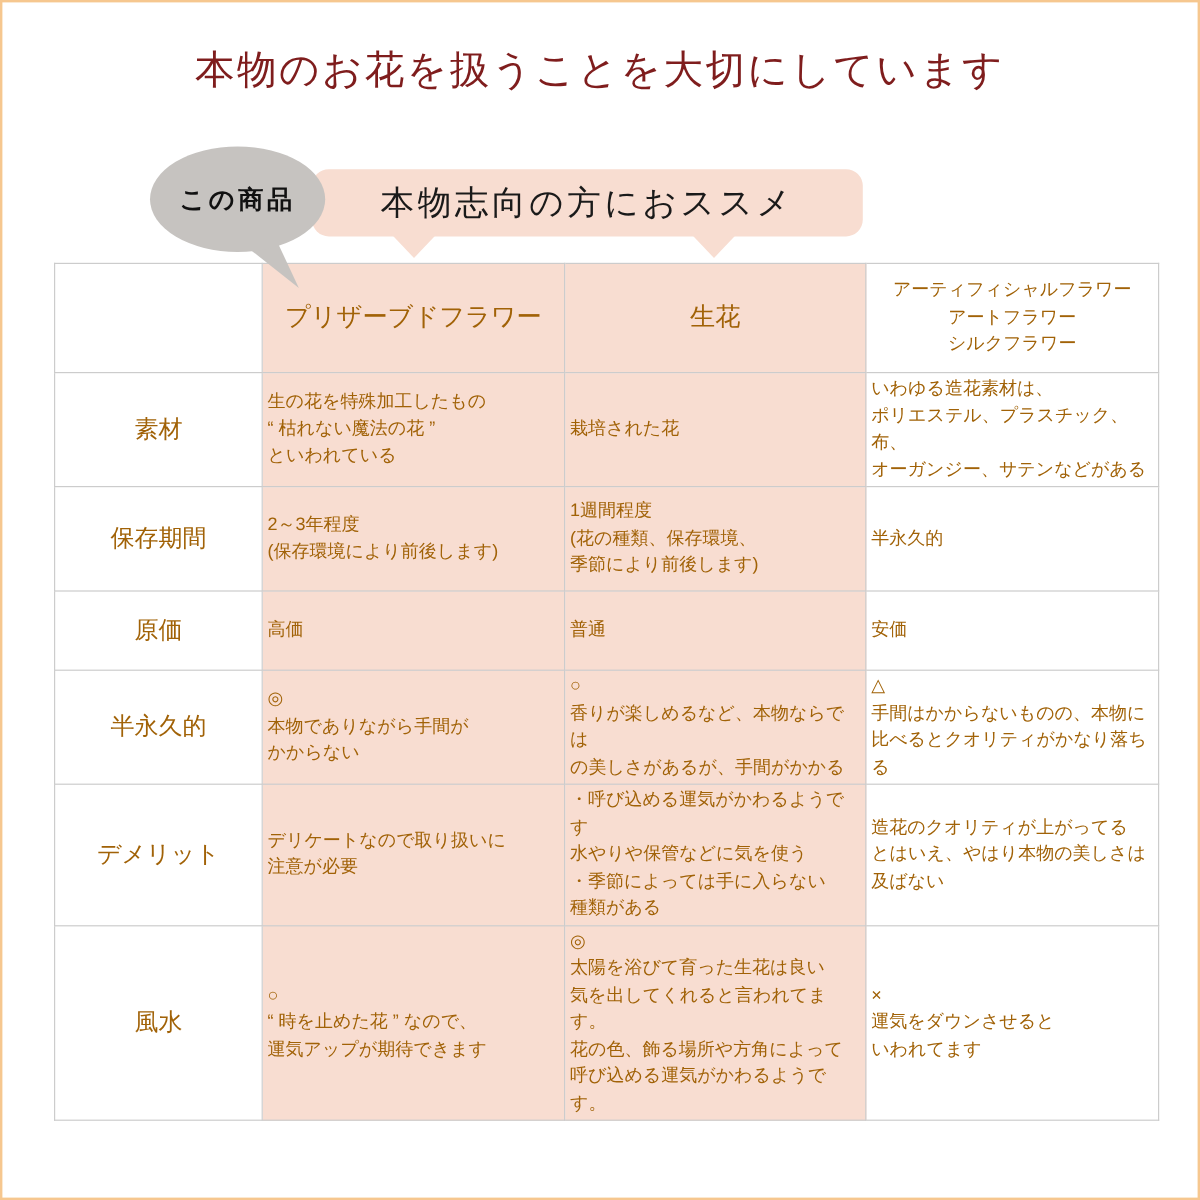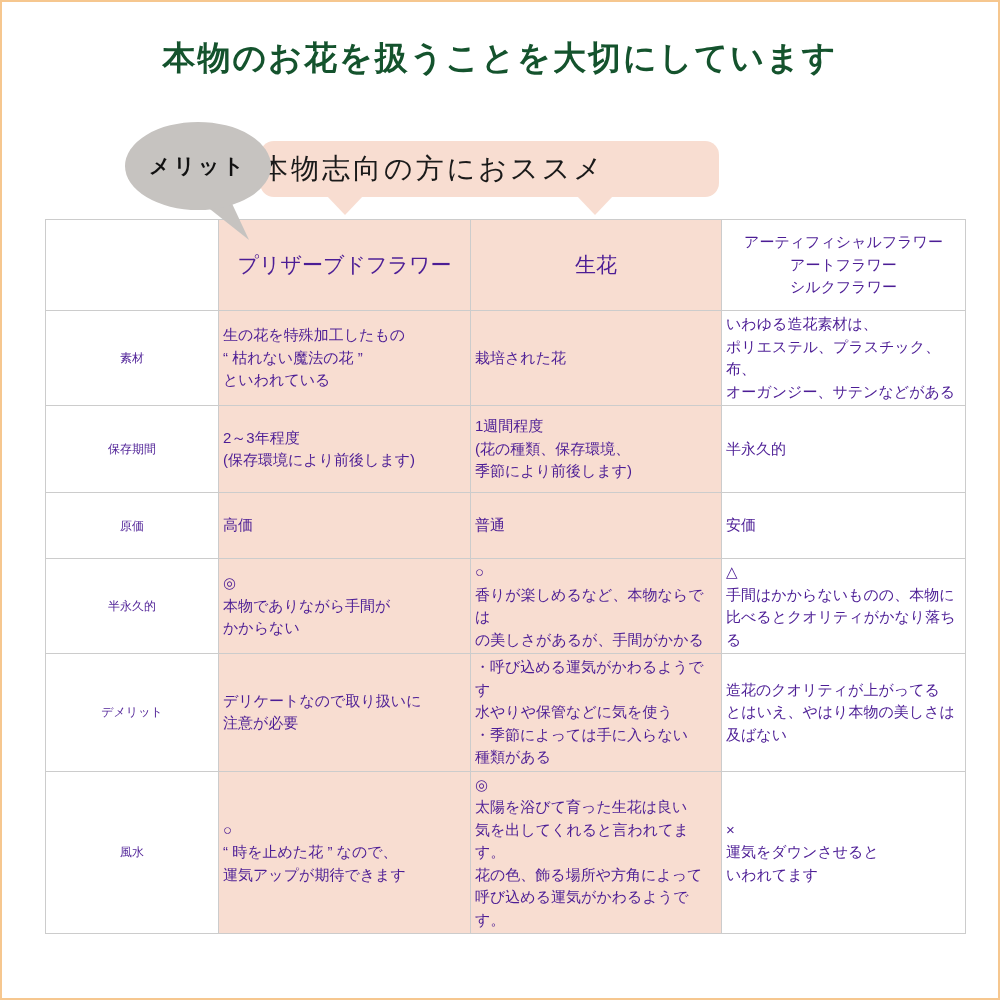--- a/index.html
+++ b/index.html
@@ -18,9 +18,9 @@
     top:34px;left:0;width:100%;
     text-align:center;
     font-size:33px;
-    font-weight:700;
+    font-weight:400;
     letter-spacing:2px;
-    color:#14532d;
+    color:#7f1d1d;
   }
   
   .banner{

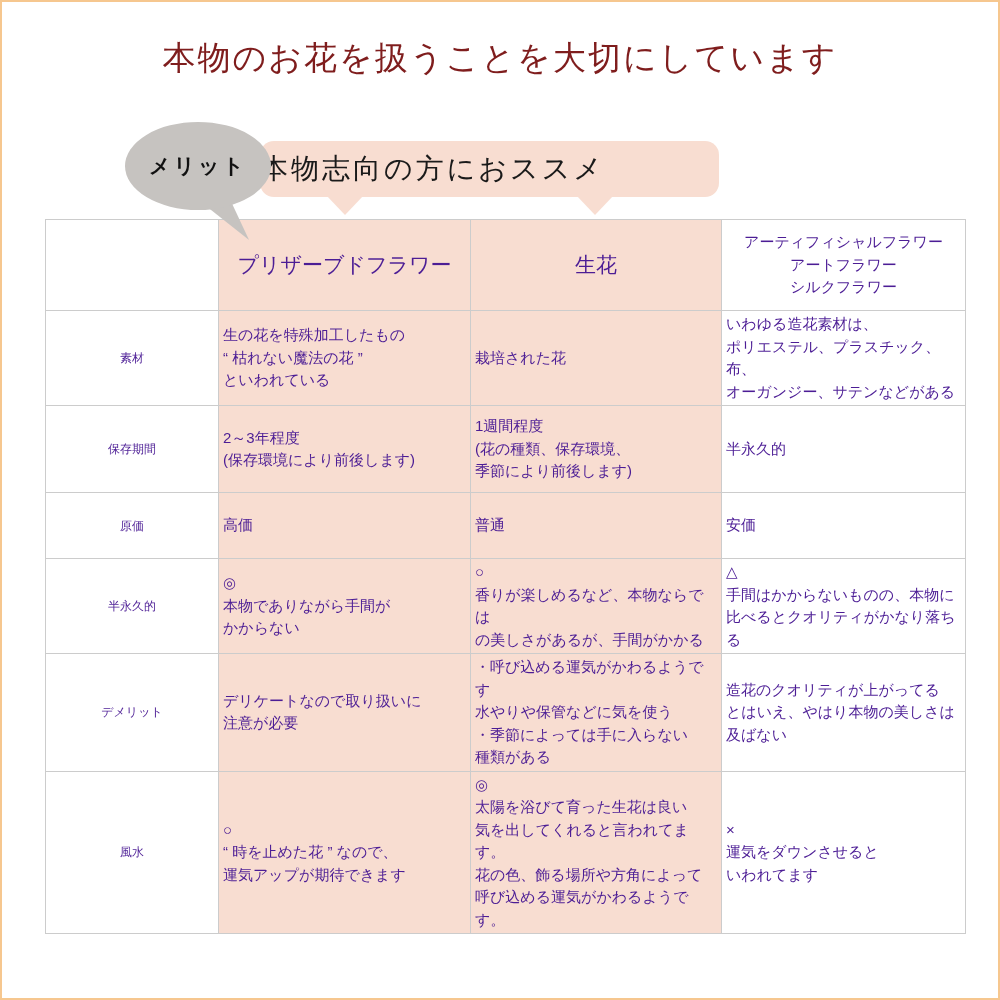--- a/index.html
+++ b/index.html
@@ -112,7 +112,7 @@
 
 <div class="bubble-tail"></div>
 <div class="bubble">
-  <span>メリット</span>
+  <span>この商品</span>
 </div>
 
 <table class="cmp">

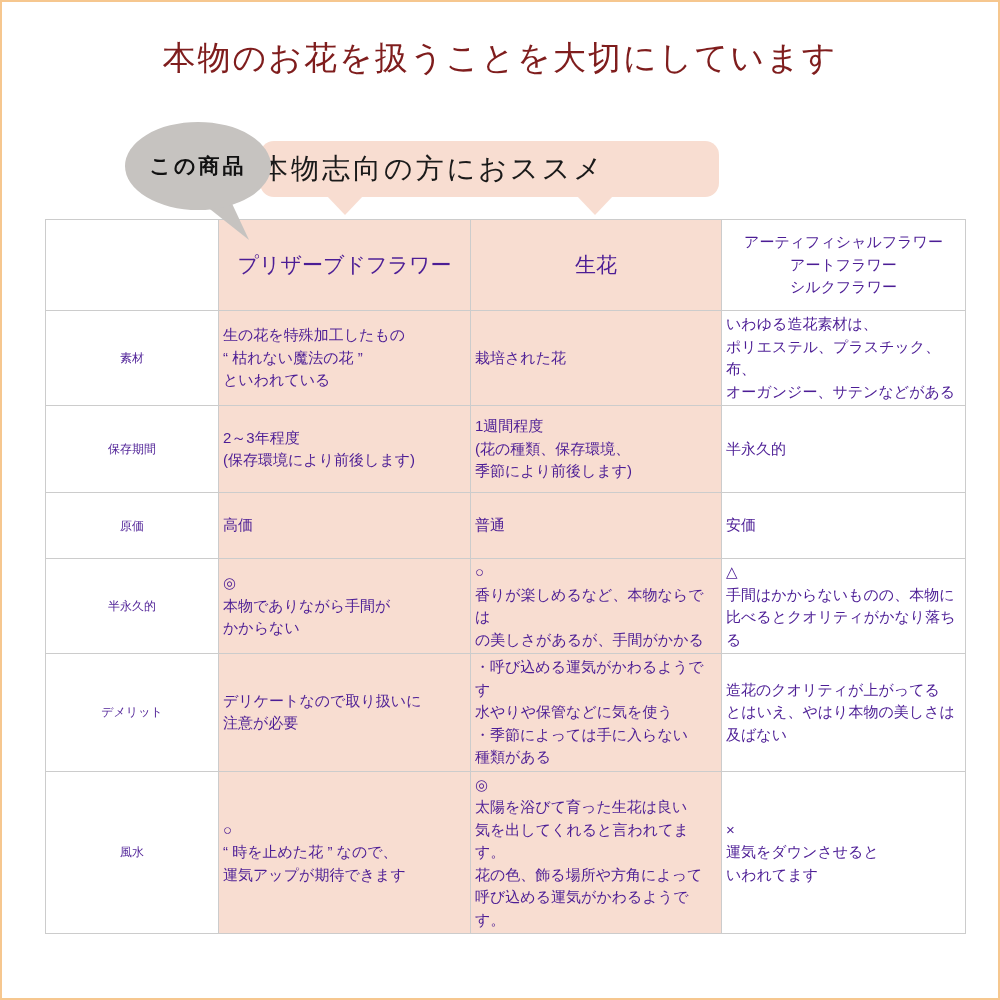--- a/index.html
+++ b/index.html
@@ -29,7 +29,7 @@
     width:459px;height:56px;
     background:#f8ddd1;
     border-radius:14px;
-    display:flex;align-items:center;
+    display:flex;align-items:center;justify-content:center;
     font-size:28px;
     letter-spacing:3px;
     color:#1a1a1a;

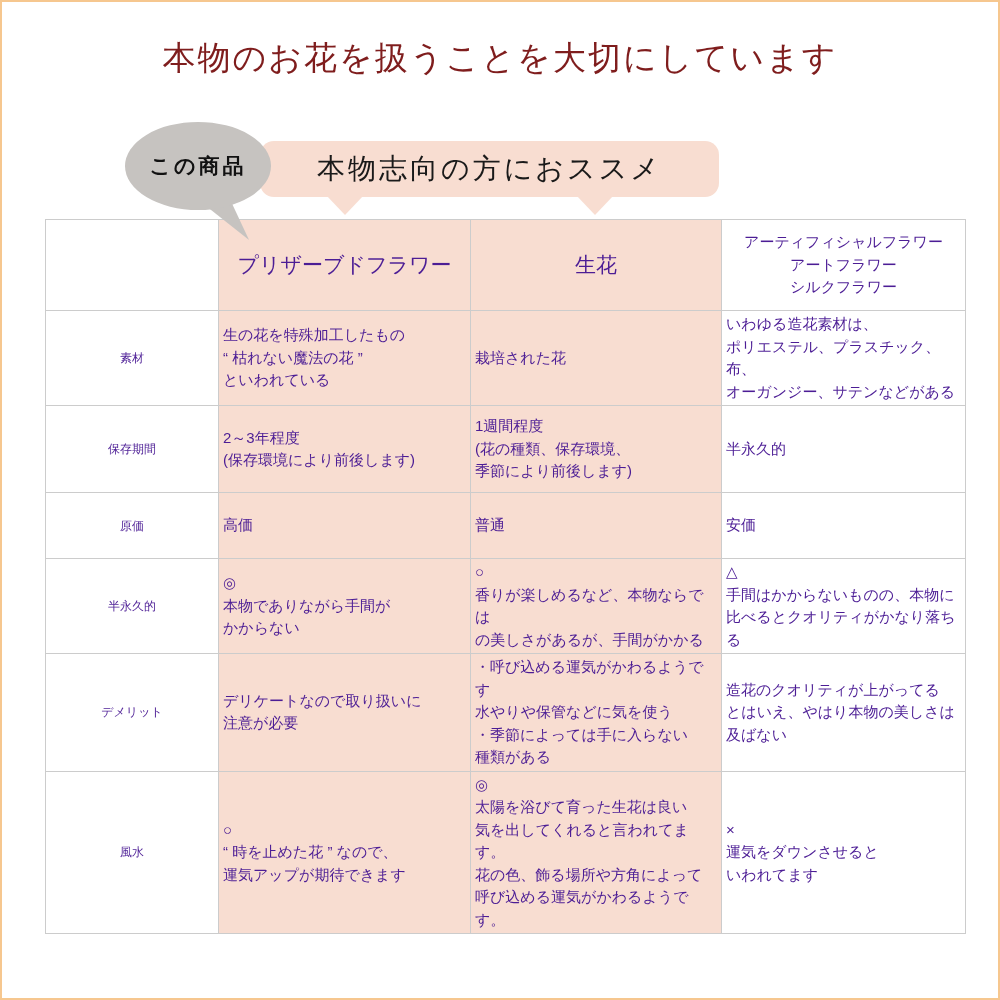--- a/index.html
+++ b/index.html
@@ -83,7 +83,7 @@
     line-height:1.5;
     white-space:pre-line;
     padding:2px 4px;
-    color:#4c1d95;
+    color:#a16207;
     margin-left:12px;
   }
   table.cmp thead th{font-size:21px;}

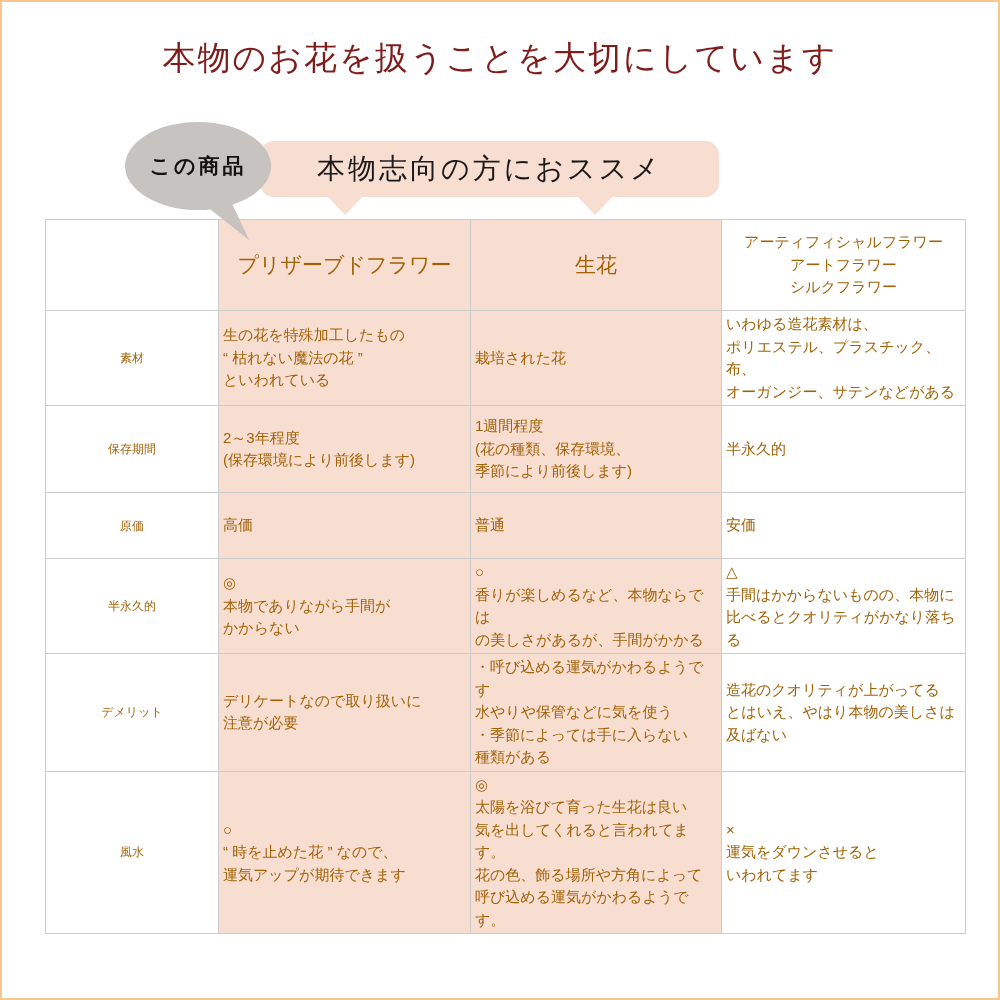--- a/index.html
+++ b/index.html
@@ -88,7 +88,7 @@
   }
   table.cmp thead th{font-size:21px;}
   table.cmp thead th.col-artificial{font-size:15px;}
-  table.cmp .rowlabel{font-size:12px;}
+  table.cmp .rowlabel{font-size:20px;}
   table.cmp .pink{background:#f8ddd1;}
   thead tr{height:91px;}
   tbody tr:nth-child(1){height:92px;}

